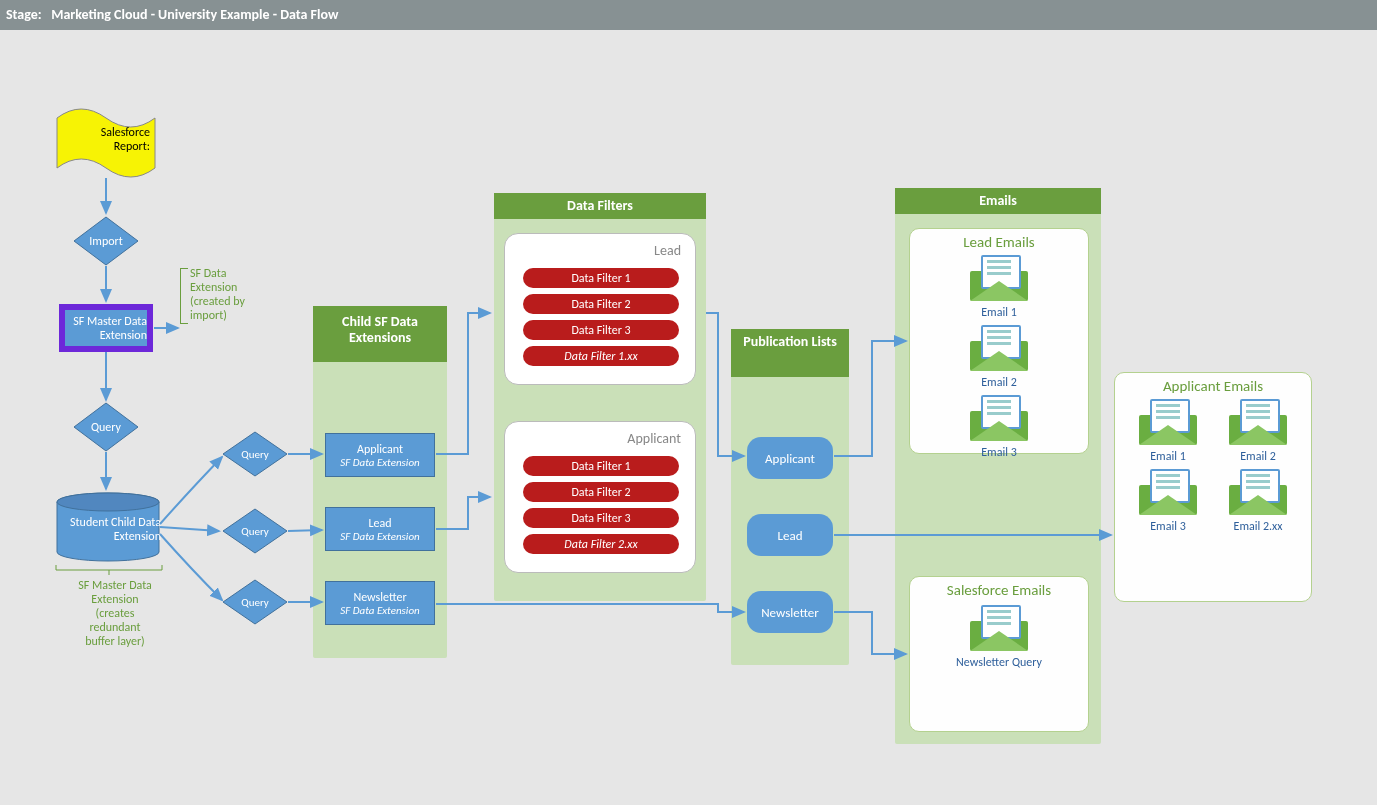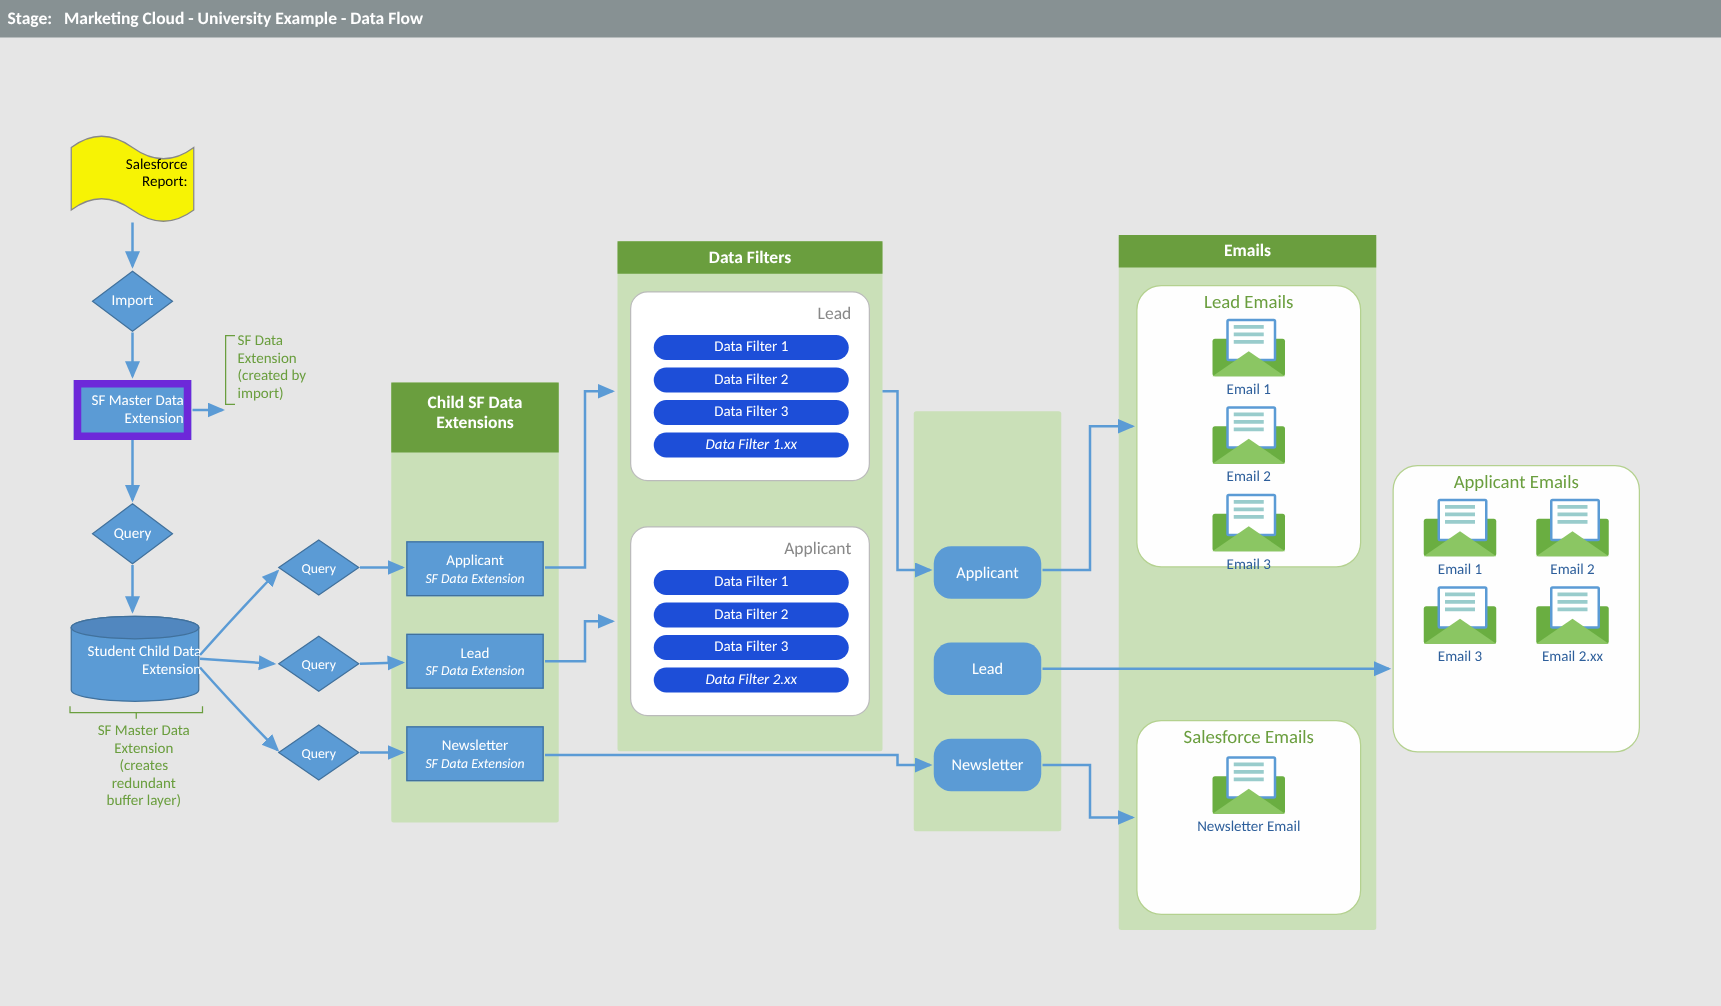--- a/index.html
+++ b/index.html
@@ -17,7 +17,7 @@
     color:#fff;text-align:center;line-height:26px;font-size:14px;font-weight:bold;}
   .sub-gray{background:#fff;border:1px solid #bbb;border-radius:14px;}
   .sub-gray-title{position:absolute;right:14px;top:8px;color:#888;font-size:14px;}
-  .email-card{background:#fefefe;border:1px solid #b4d18f;border-radius:20px;}
+  .email-card{background:#fefefe;border:1px solid #b4d18f;border-radius:10px;}
   .email-card-title{color:#6a9e3e;font-size:15px;text-align:center;}
   .email-grid{display:flex;flex-wrap:wrap;justify-content:space-around;padding:0 8px;}
   .email-item{width:82px;text-align:center;font-size:12px;color:#2e5f9b;margin-bottom:6px;}

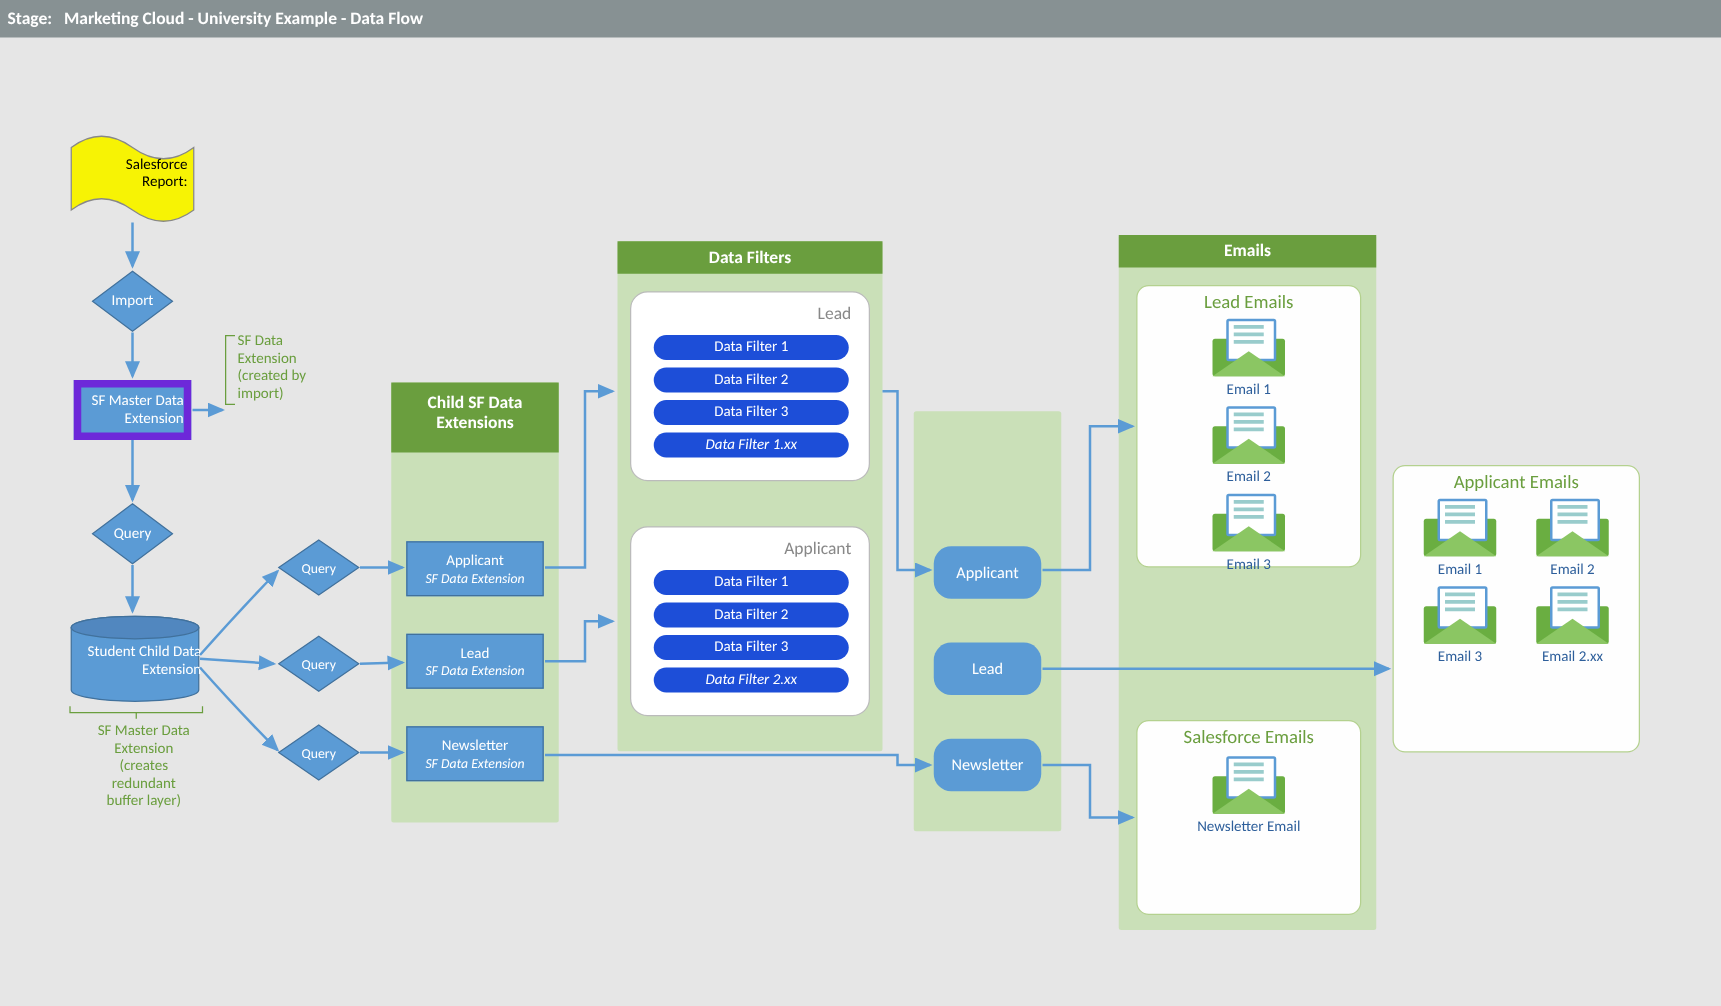--- a/index.html
+++ b/index.html
@@ -8,7 +8,7 @@
     font-size:14px;font-weight:bold;line-height:30px;padding-left:6px;box-sizing:border-box;}
   .abs{position:absolute;box-sizing:border-box;}
   .center{display:flex;align-items:center;justify-content:center;text-align:right;}
-  .pill{background:#1d4ed8;color:#fff;font-size:12px;border-radius:12px;height:20px;line-height:20px;
+  .pill{background:#b91c1c;color:#fff;font-size:12px;border-radius:12px;height:20px;line-height:20px;
     text-align:center;}
   .box-blue{background:#5b9bd5;color:#fff;font-size:12px;}
   .round-blue{background:#5b9bd5;color:#fff;border-radius:14px;font-size:13px;}

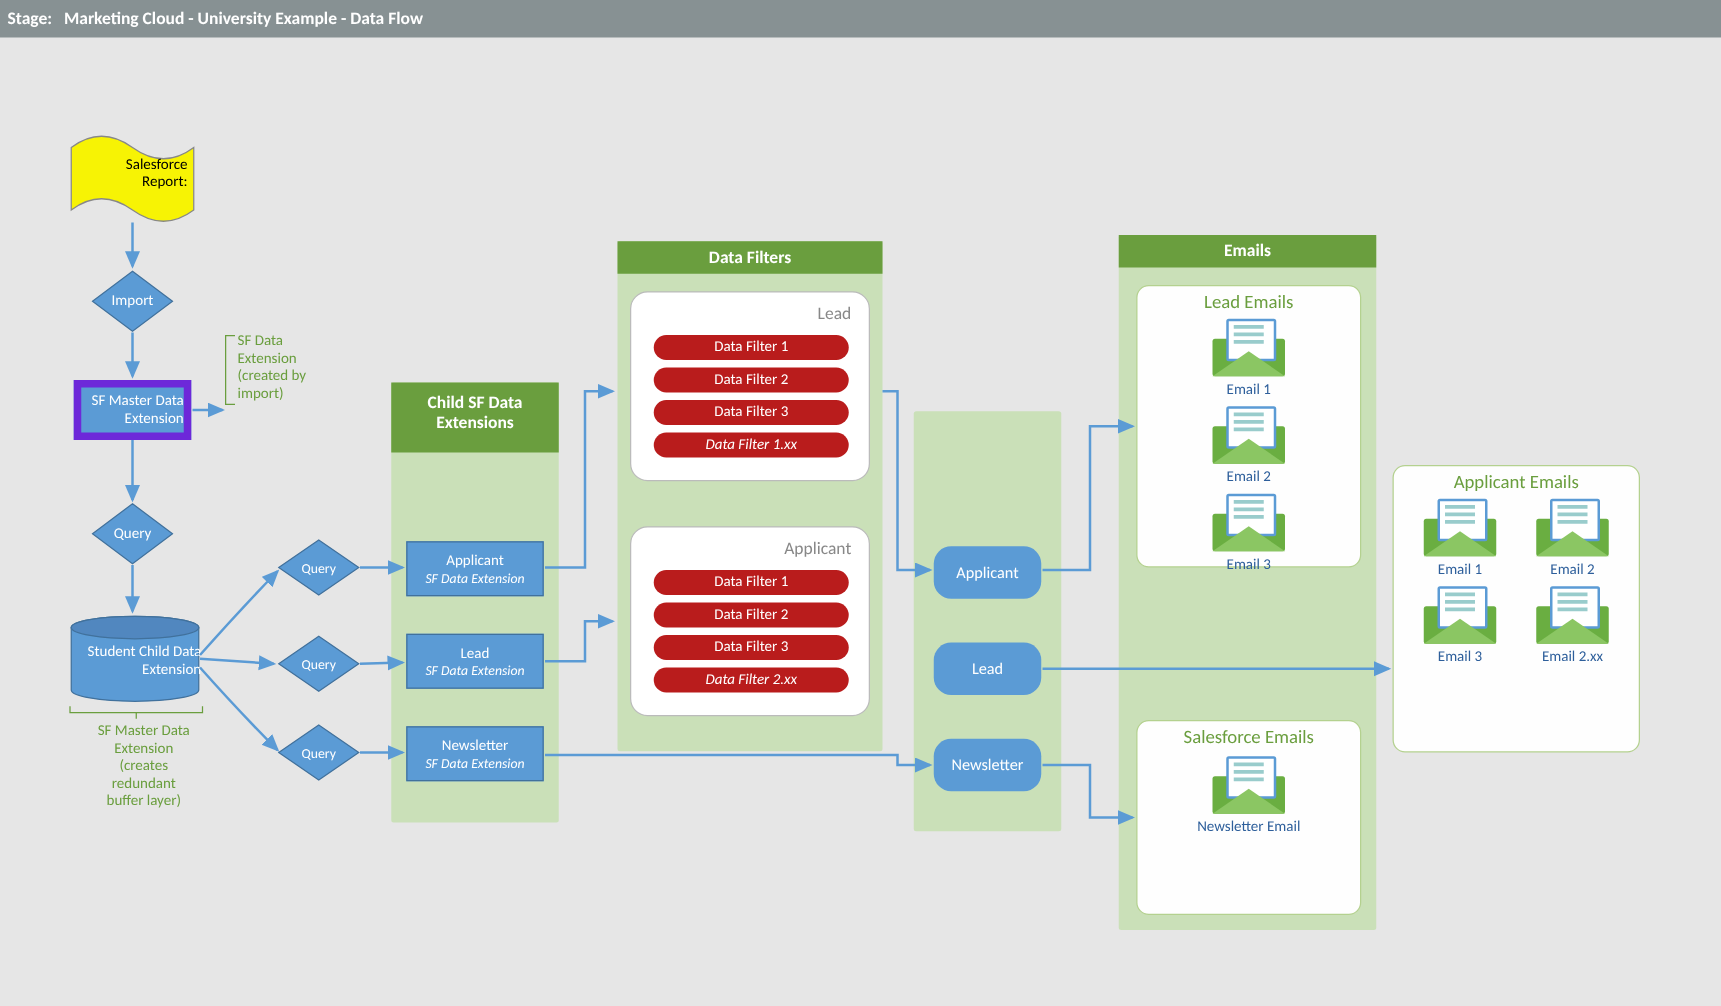--- a/index.html
+++ b/index.html
@@ -125,6 +125,7 @@
   </div>
 
   <div class="abs panel-green" style="left:731px;top:329px;width:118px;height:336px">
+    <div class="panel-green-header" style="height:44px;line-height:18px;padding-top:4px">Publication Lists</div>
     <div class="abs round-blue center" style="left:16px;top:108px;width:86px;height:42px">Applicant</div>
     <div class="abs round-blue center" style="left:16px;top:185px;width:86px;height:42px">Lead</div>
     <div class="abs round-blue center" style="left:16px;top:262px;width:86px;height:42px">Newsletter</div>

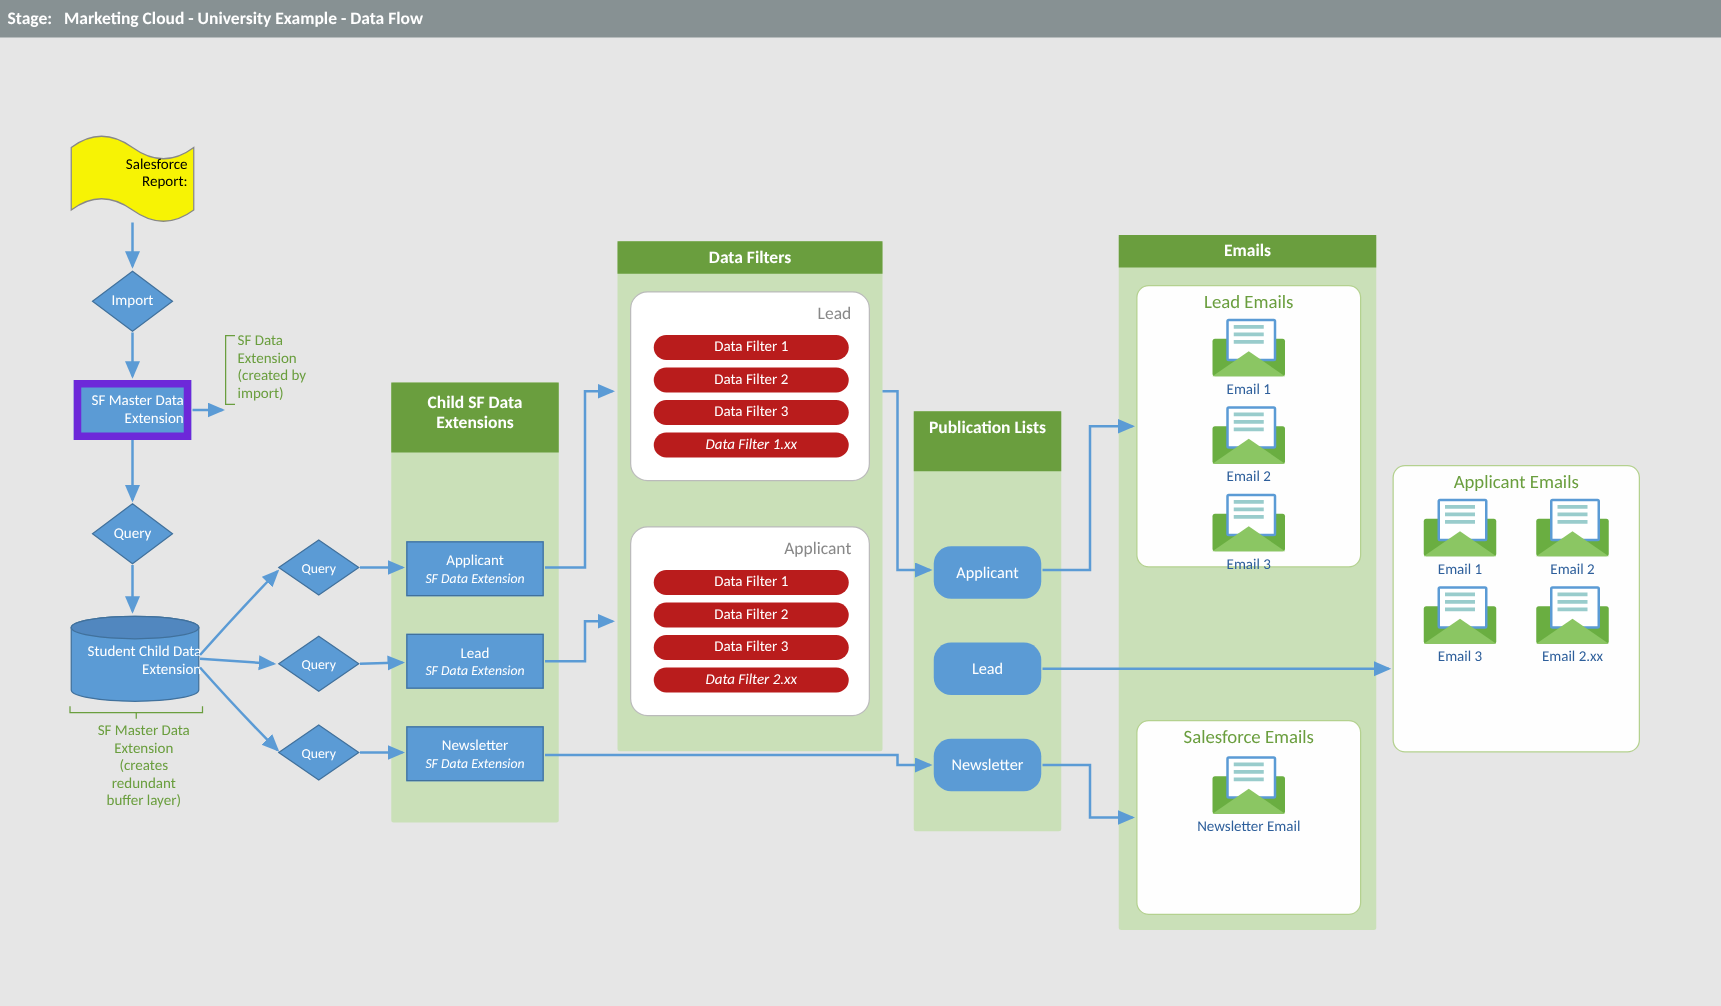--- a/index.html
+++ b/index.html
@@ -189,7 +189,7 @@
             <div class="envelope-back"></div>
             <div class="paper"></div>
             <div class="envelope-flap"></div>
-          </div><span>Newsletter Email</span></div>
+          </div><span>Newsletter Query</span></div>
     </div>
   </div>
 

